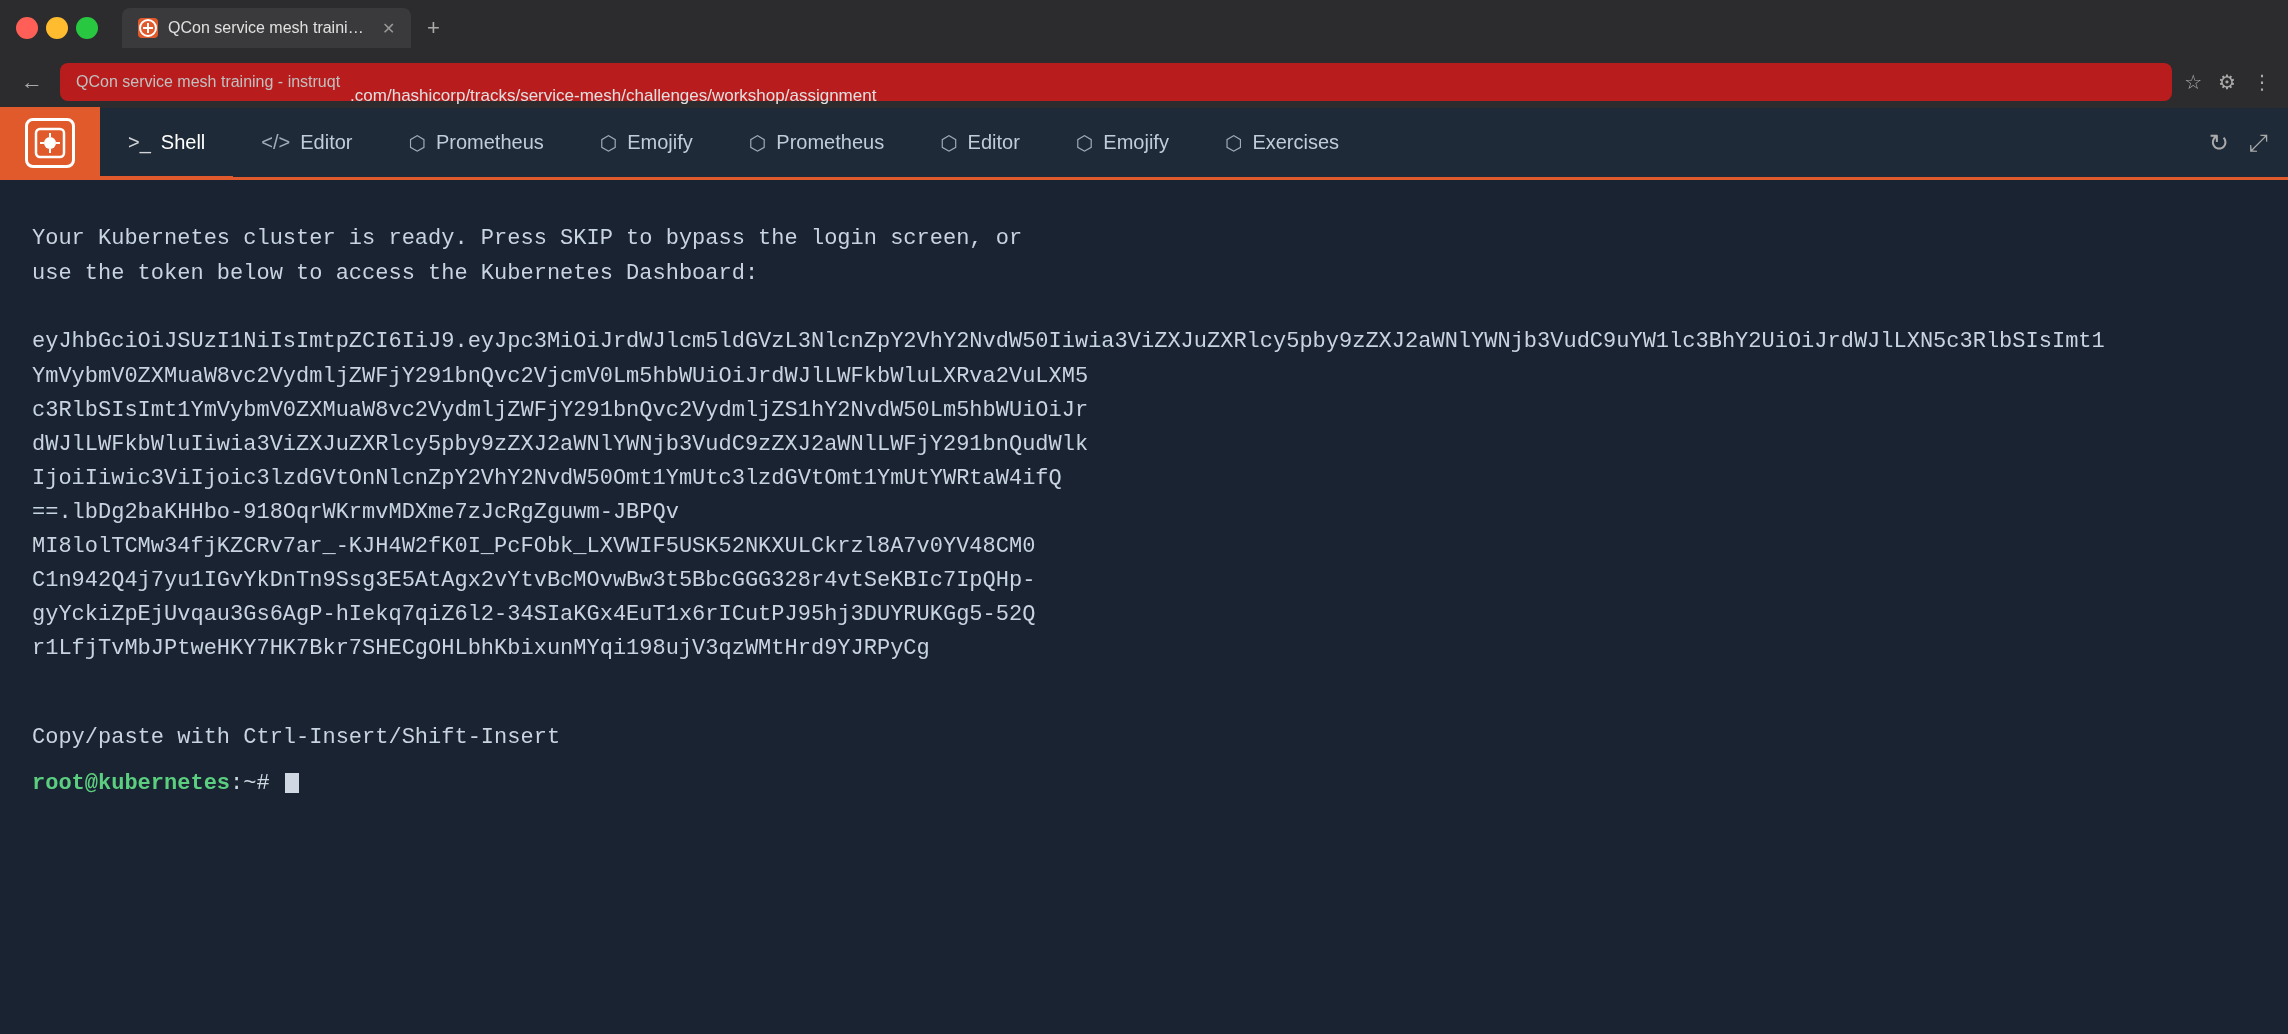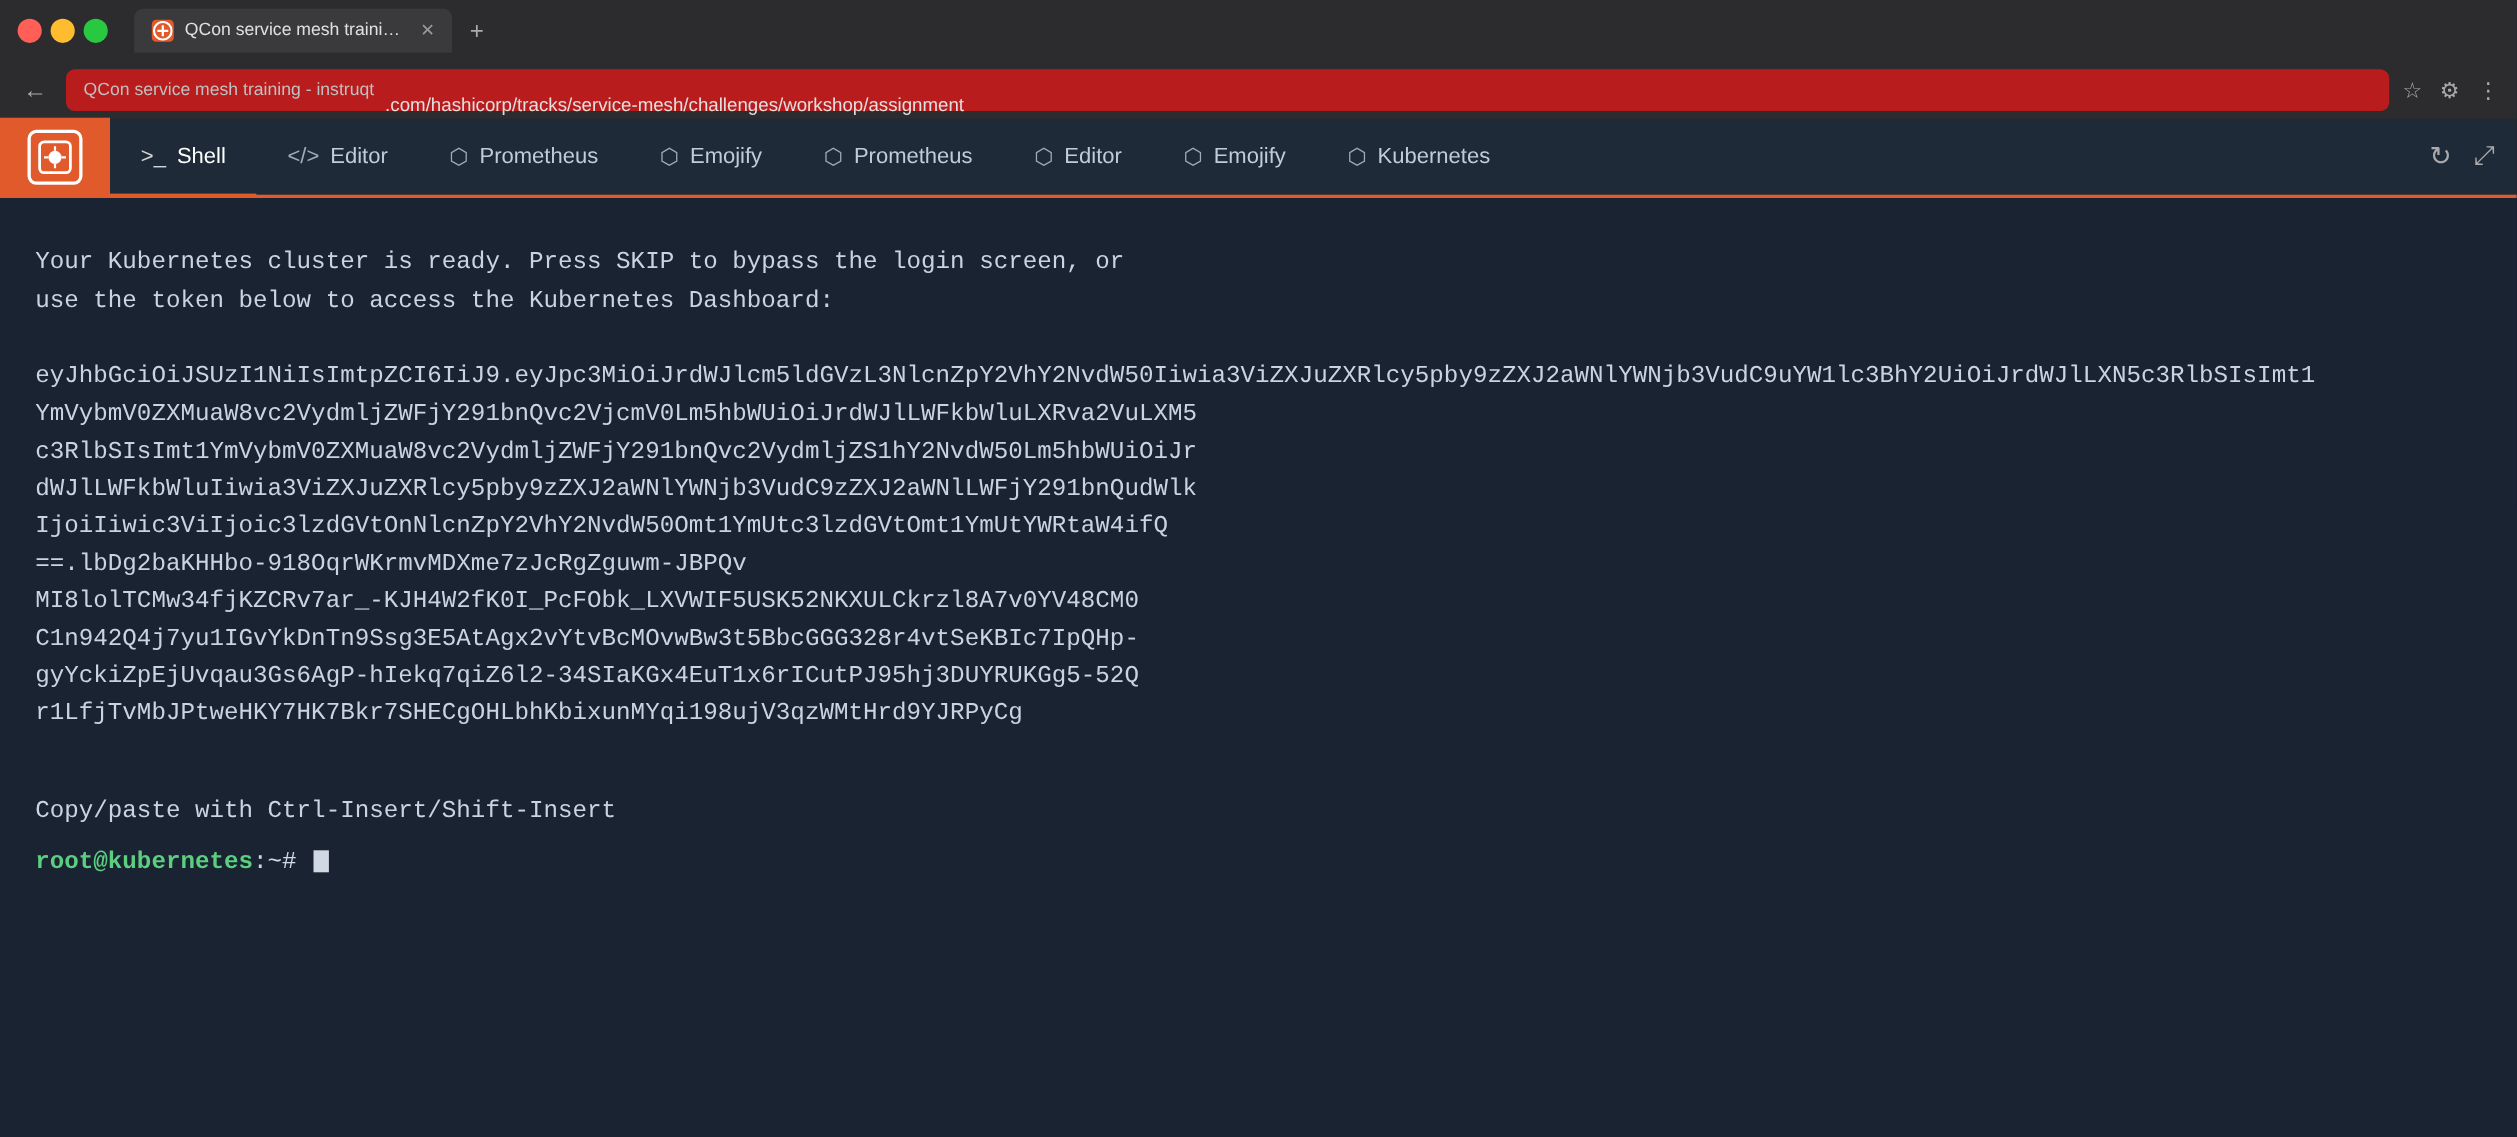--- a/index.html
+++ b/index.html
@@ -365,7 +365,7 @@
     </div>
     <div class="nav-tab">
       <span class="nav-tab-icon">⬡</span>
-      <span>Kubernetes</span>
+      <span>Exercises</span>
     </div>
     <div class="nav-tab-spacer"></div>
     <div class="nav-tab-actions">

